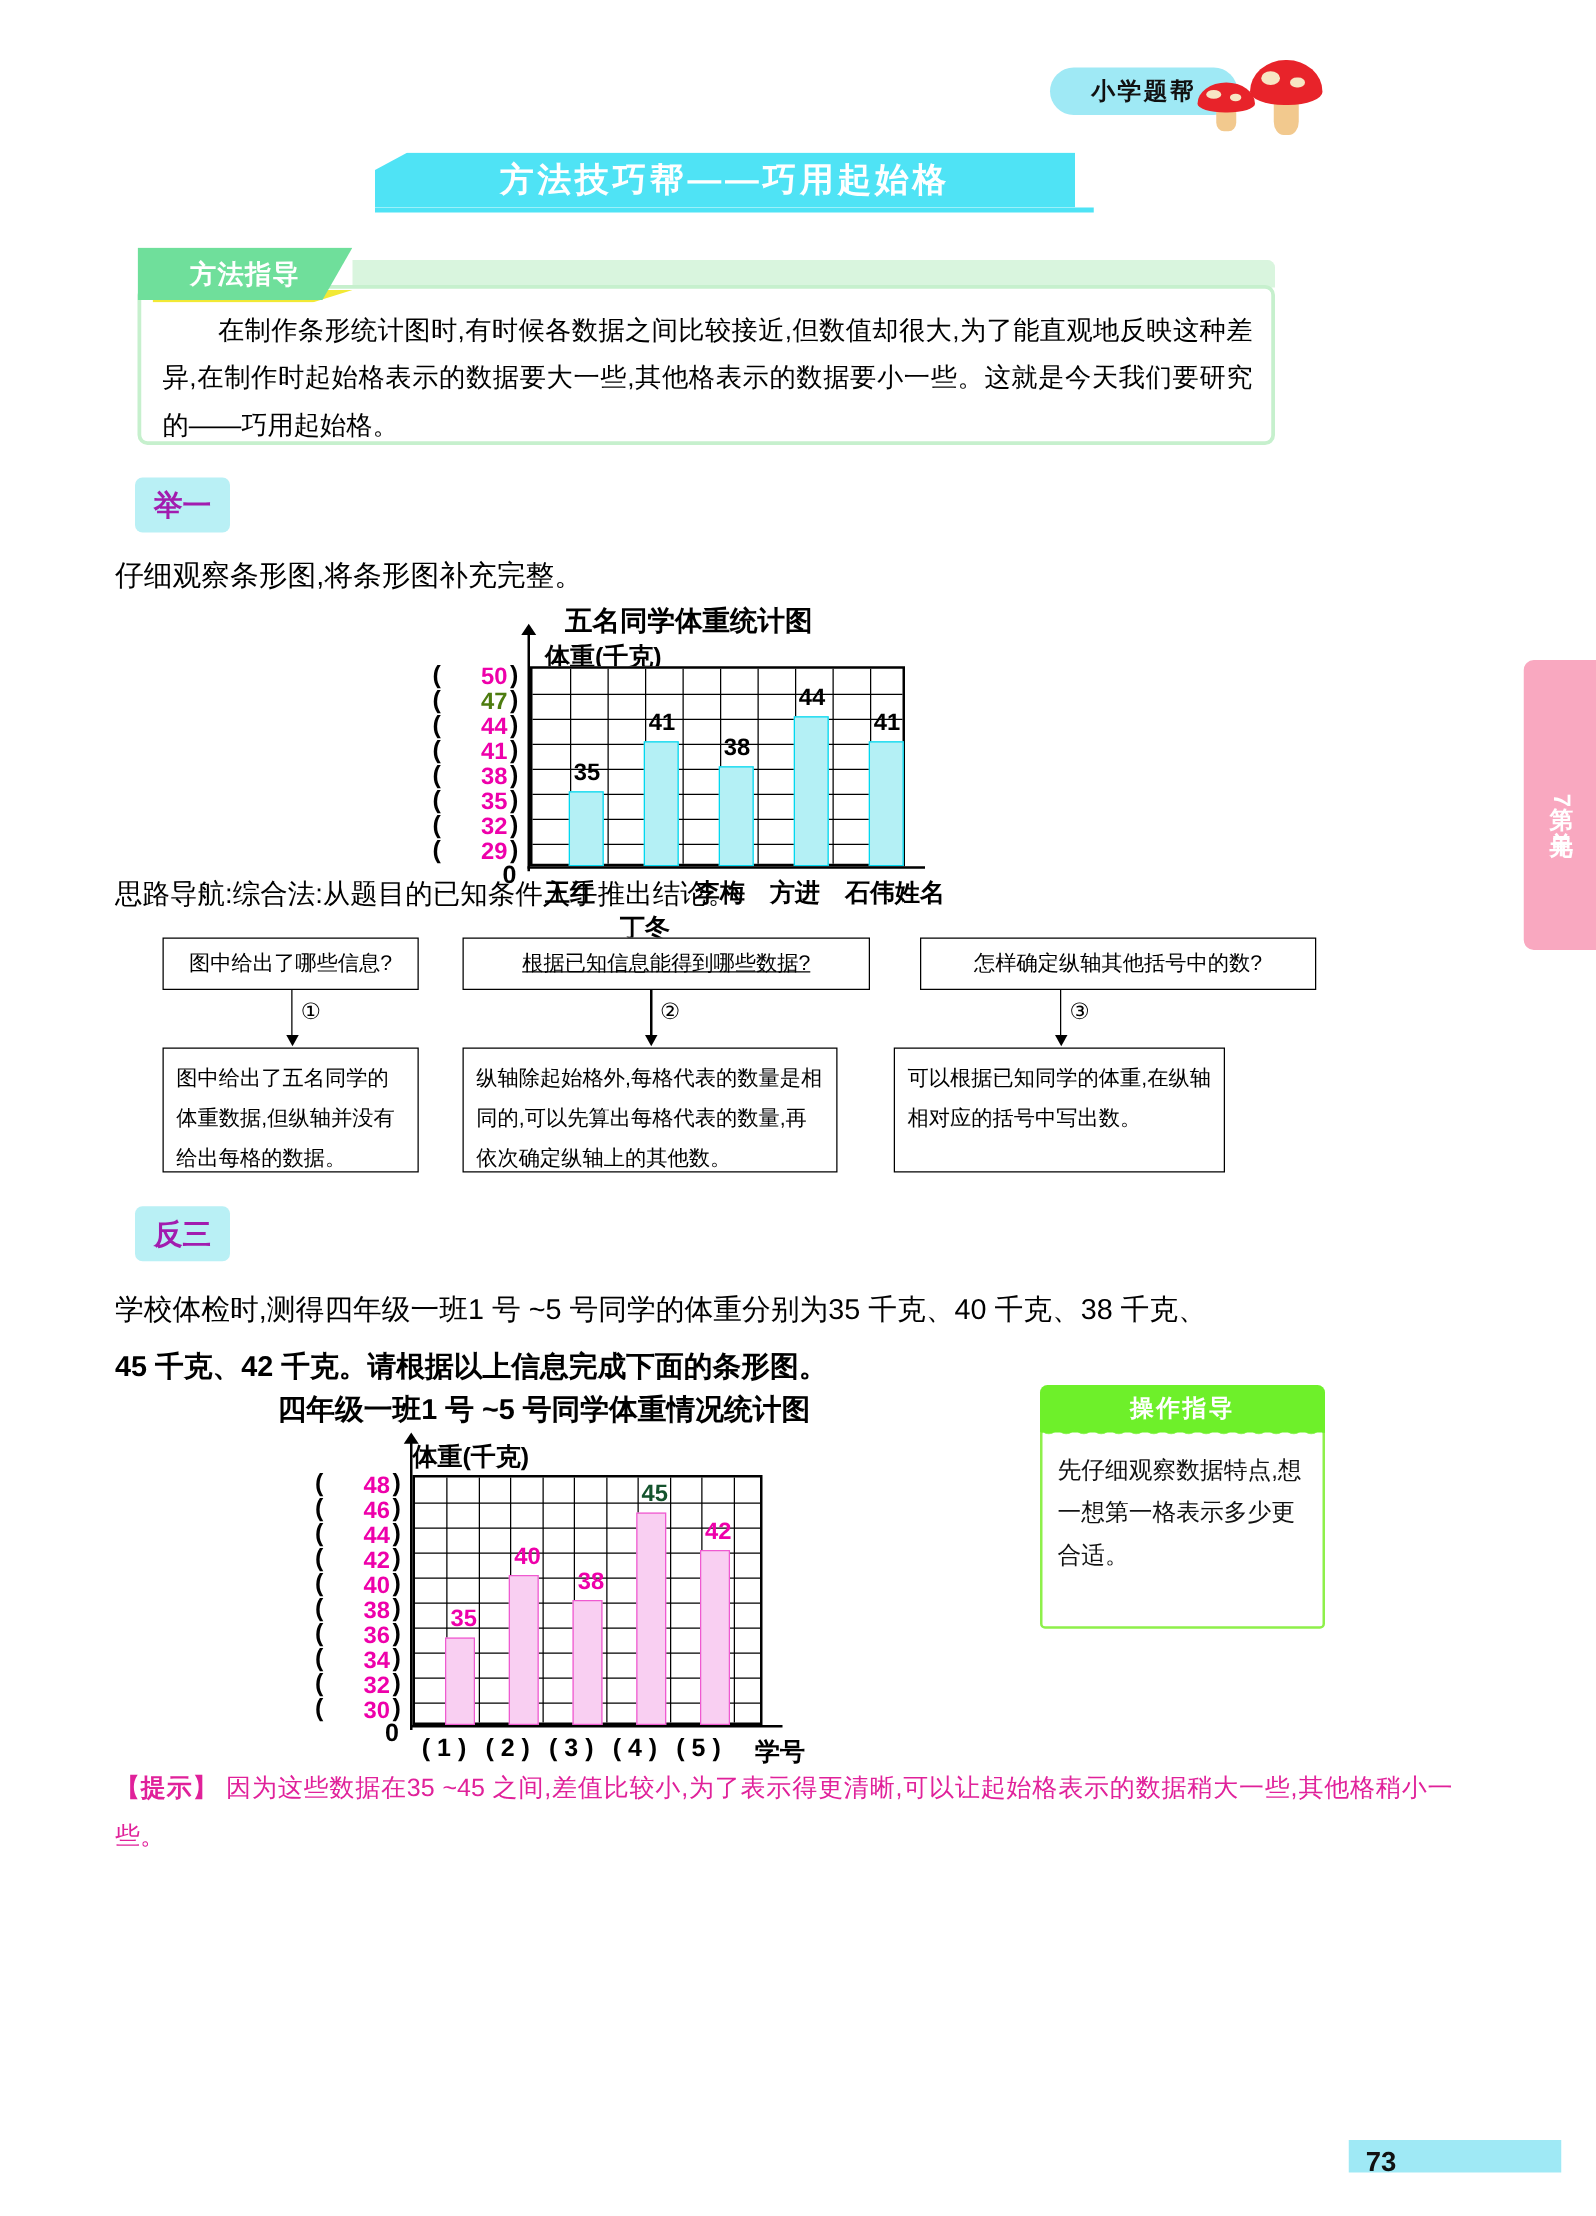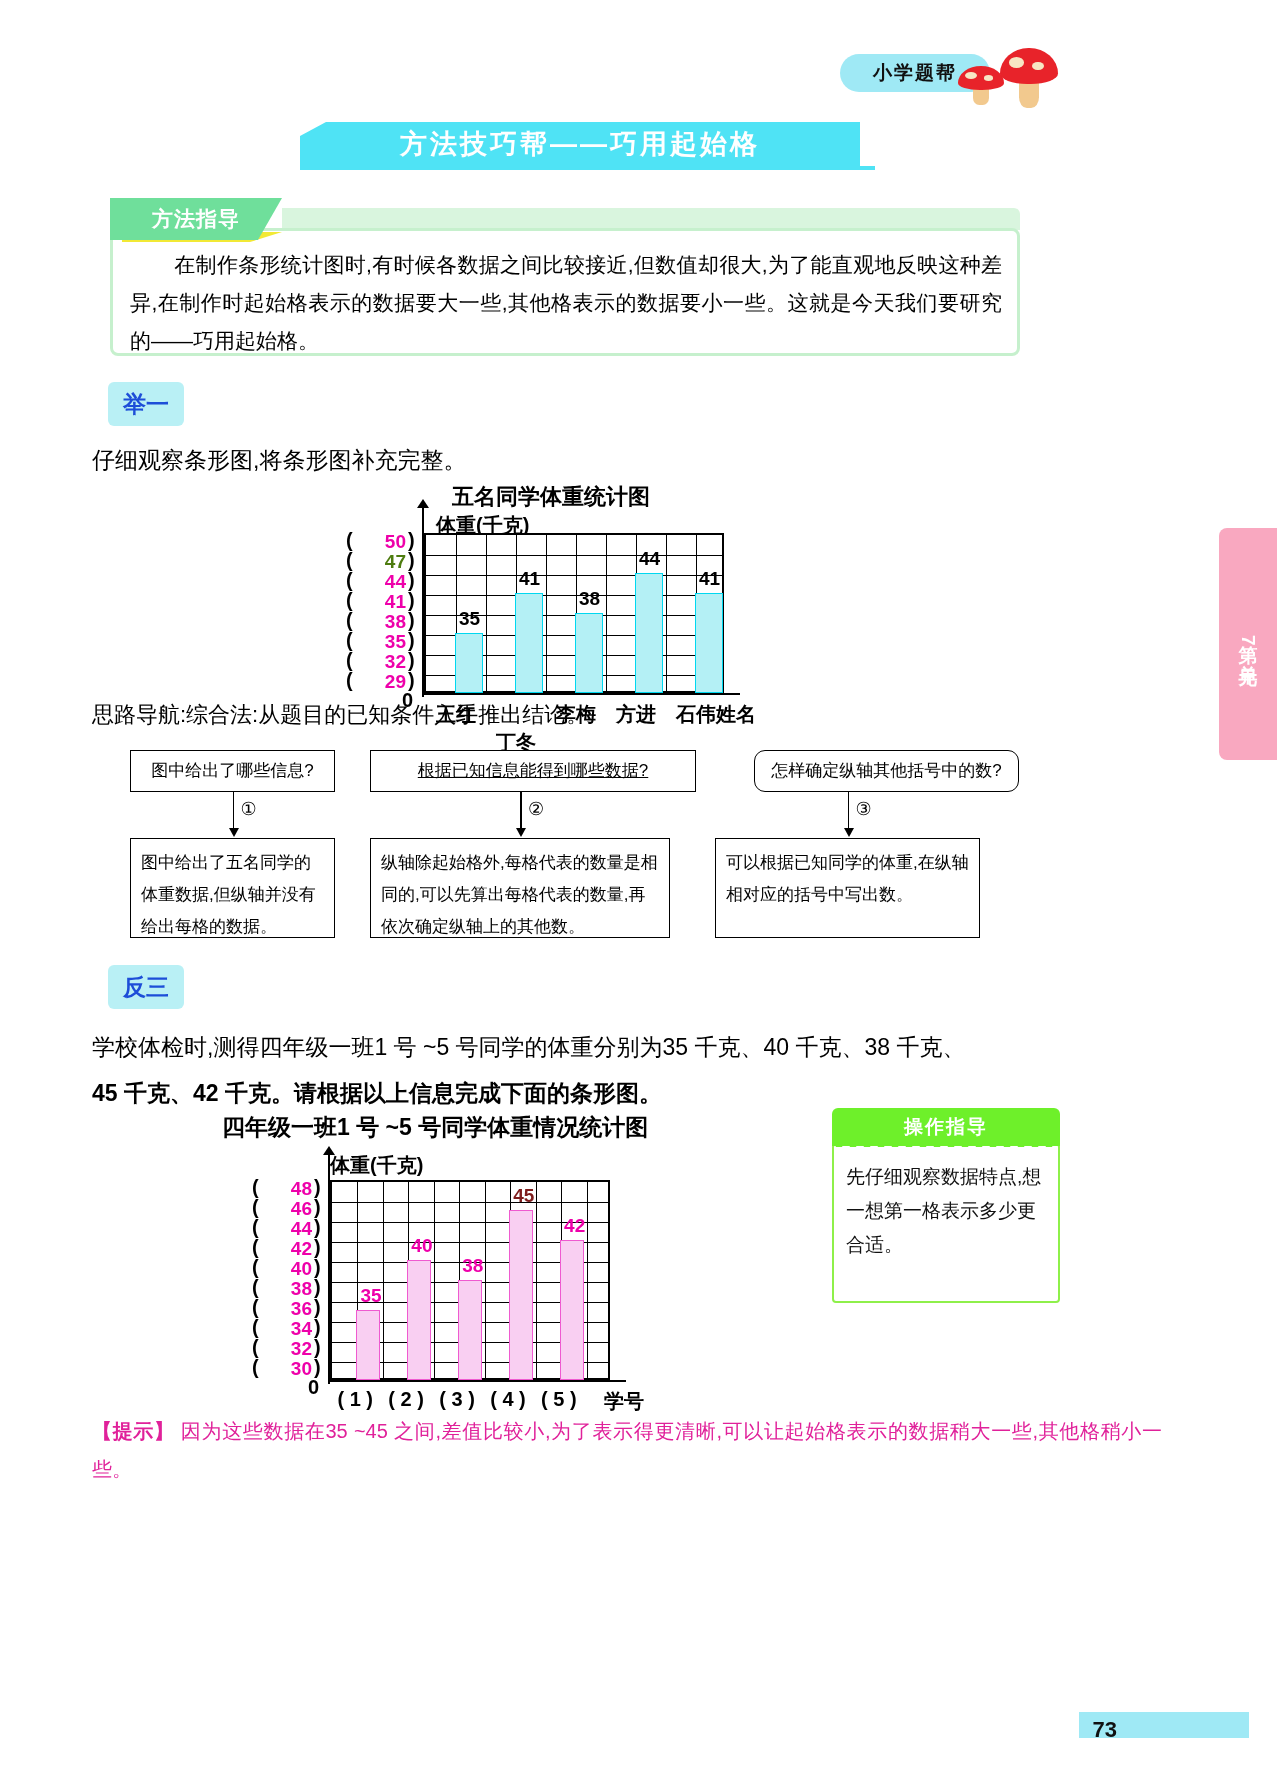--- a/index.html
+++ b/index.html
@@ -48,7 +48,7 @@
 
   
   .sec-tag{position:absolute;width:76px;height:44px;background:#b9f0f5;border-radius:6px;
-      display:flex;align-items:center;justify-content:center;font-size:23px;font-weight:bold;color:#1d4ed8;}
+      display:flex;align-items:center;justify-content:center;font-size:23px;font-weight:bold;color:#a21caf;}
   .sec1{left:108px;top:382px;}
   .sec2{left:108px;top:965px;}
 

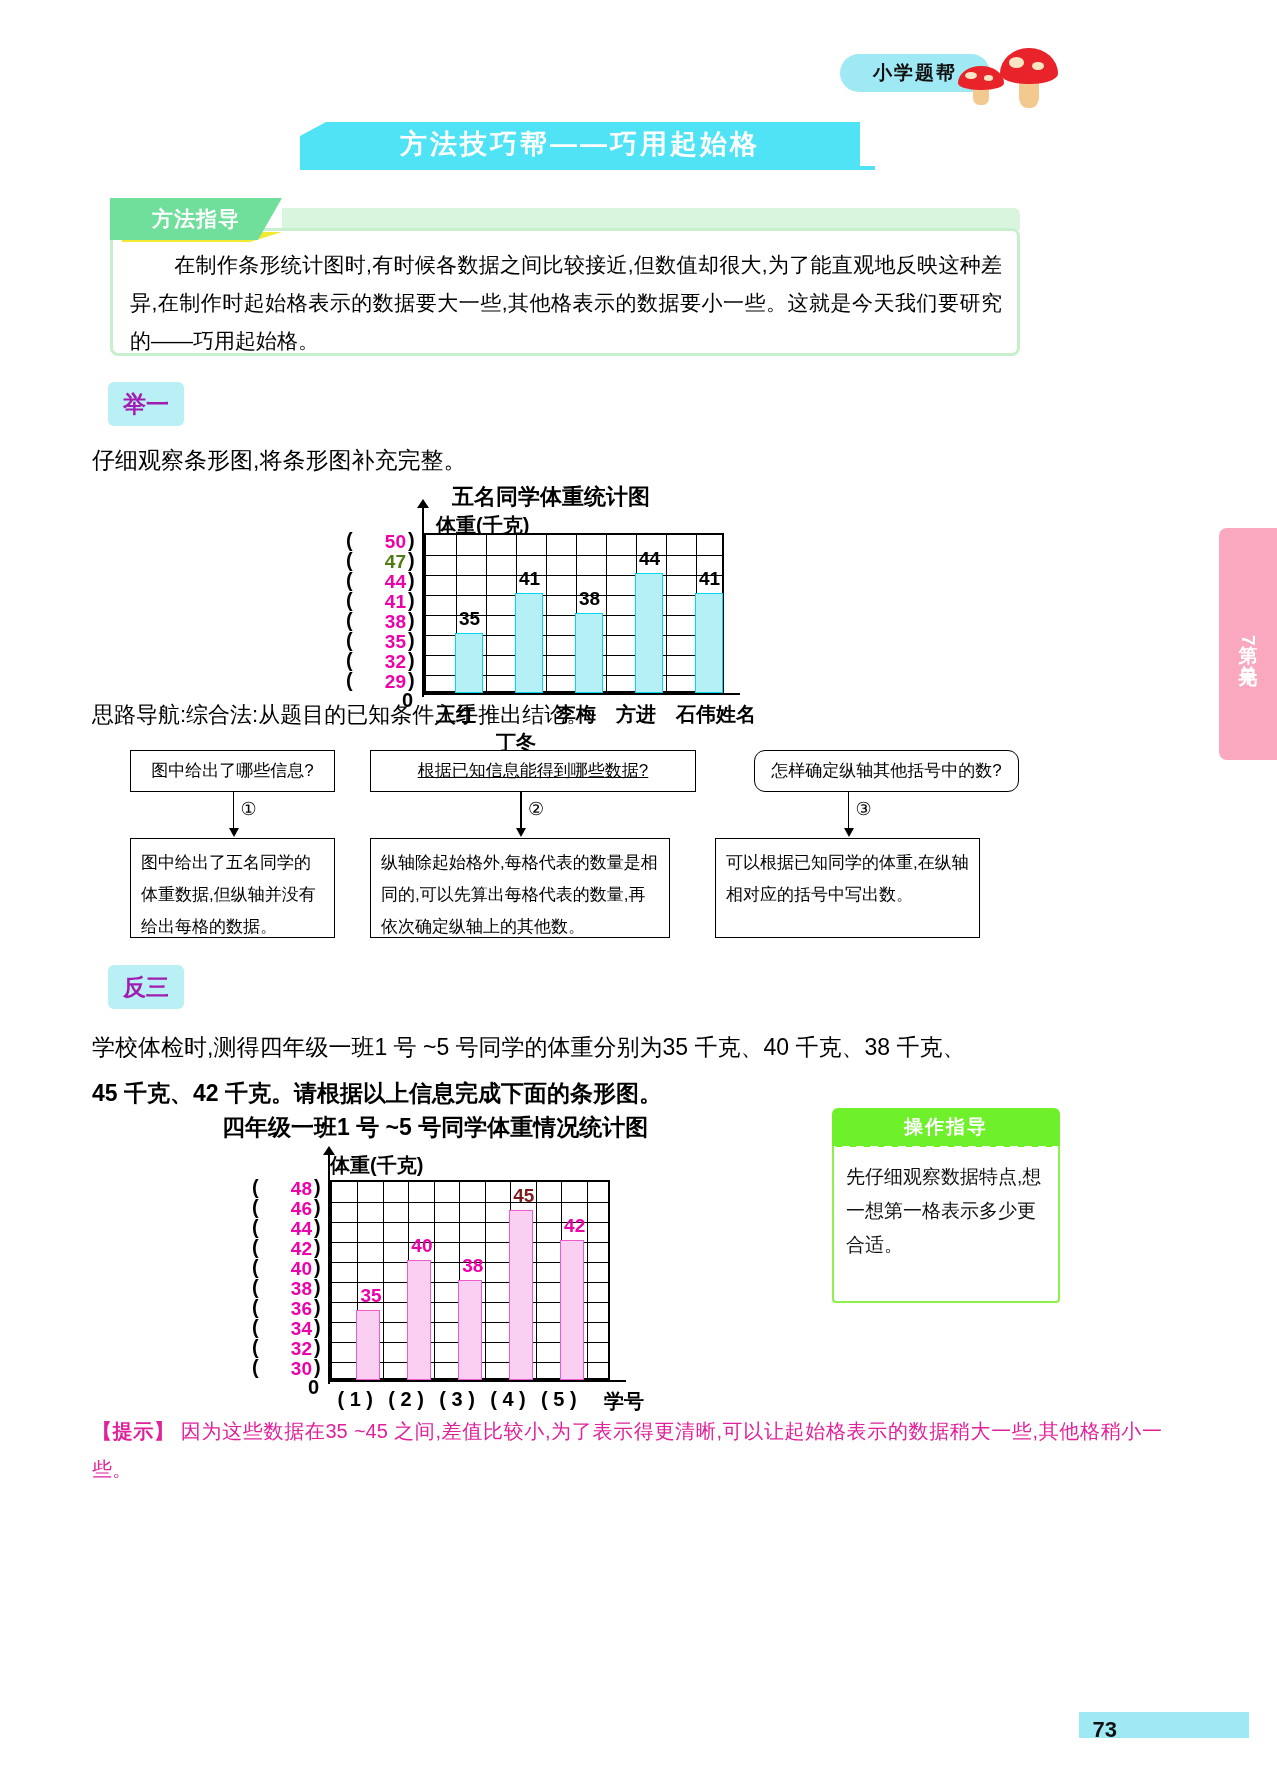--- a/index.html
+++ b/index.html
@@ -313,7 +313,7 @@
 <div class="fahead" style="left: 516px; top: 828px;"></div>
 <div class="fnum" style="left: 528px; top: 798px;">②</div>
 <div class="fbox tall" style="left: 370px; top: 838px; width: 300px; height: 100px; line-height: 32px;">纵轴除起始格外,每格代表的数量是相同的,可以先算出每格代表的数量,再依次确定纵轴上的其他数。</div>
-<div class="fbox" style="left: 754px; top: 750px; width: 265px; height: 42px; border-radius: 11px;">怎样确定纵轴其他括号中的数?</div>
+<div class="fbox" style="left: 736px; top: 750px; width: 317px; height: 42px;">怎样确定纵轴其他括号中的数?</div>
 <div class="farrow" style="left: 847.5px; top: 792px; height: 42px;"></div>
 <div class="fahead" style="left: 843.5px; top: 828px;"></div>
 <div class="fnum" style="left: 855.5px; top: 798px;">③</div>

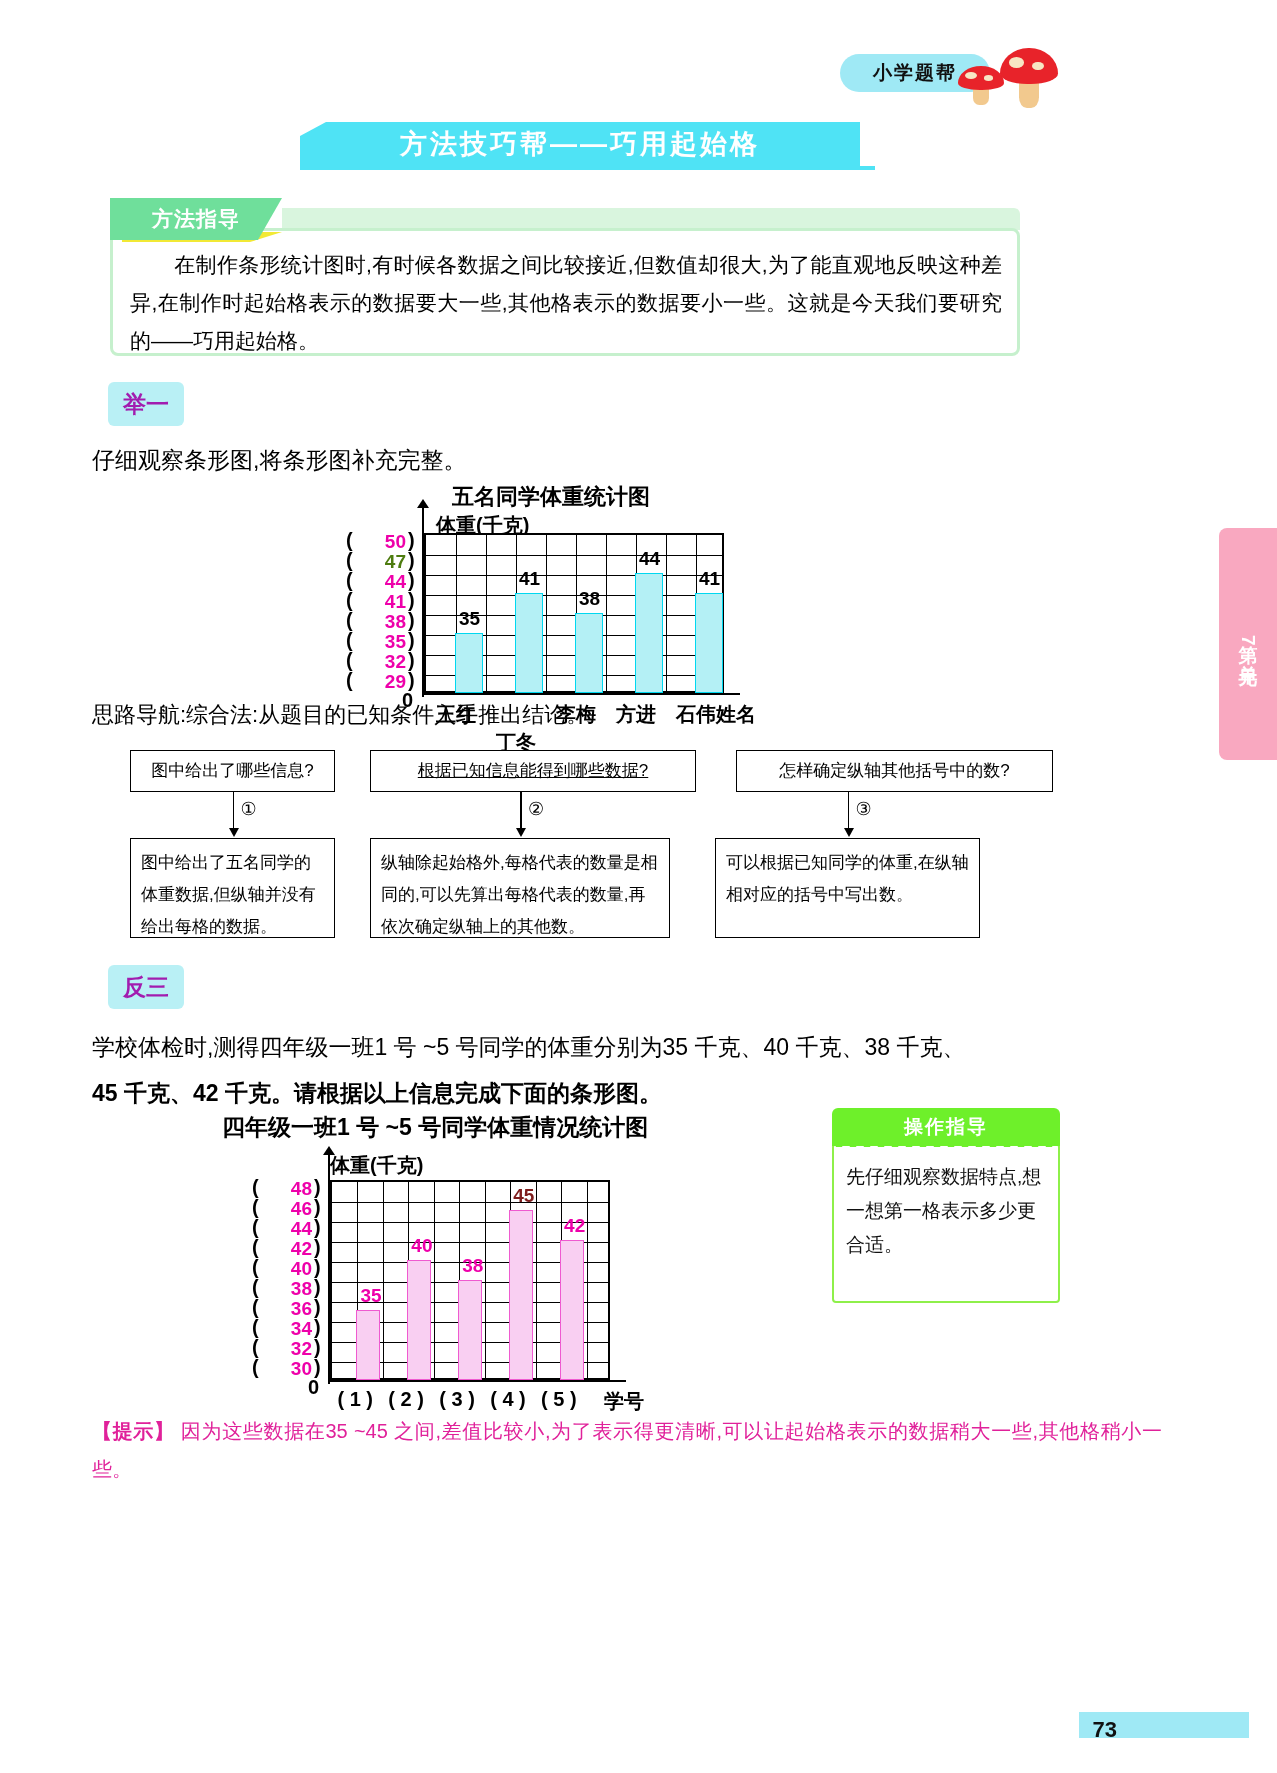--- a/index.html
+++ b/index.html
@@ -260,7 +260,7 @@
 <div class="bar" style="left: 458.273px; top: 1280px; width: 23.4545px; height: 100px; background: rgb(249, 207, 242); border: 1.5px solid rgb(239, 90, 208);"></div>
 <div class="barval" style="left: 462.273px; top: 1255px; color: rgb(238, 0, 170);">38</div>
 <div class="bar" style="left: 509.182px; top: 1210px; width: 23.4545px; height: 170px; background: rgb(249, 207, 242); border: 1.5px solid rgb(239, 90, 208);"></div>
-<div class="barval" style="left: 513.182px; top: 1185px; color: #7f1d1d;">45</div>
+<div class="barval" style="left: 513.182px; top: 1185px; color: #14532d;">45</div>
 <div class="bar" style="left: 560.091px; top: 1240px; width: 23.4545px; height: 140px; background: rgb(249, 207, 242); border: 1.5px solid rgb(239, 90, 208);"></div>
 <div class="barval" style="left: 564.091px; top: 1215px; color: rgb(238, 0, 170);">42</div>
 <div class="yaxis-line" style="left: 328px; top: 1154px; height: 230px;"></div>

